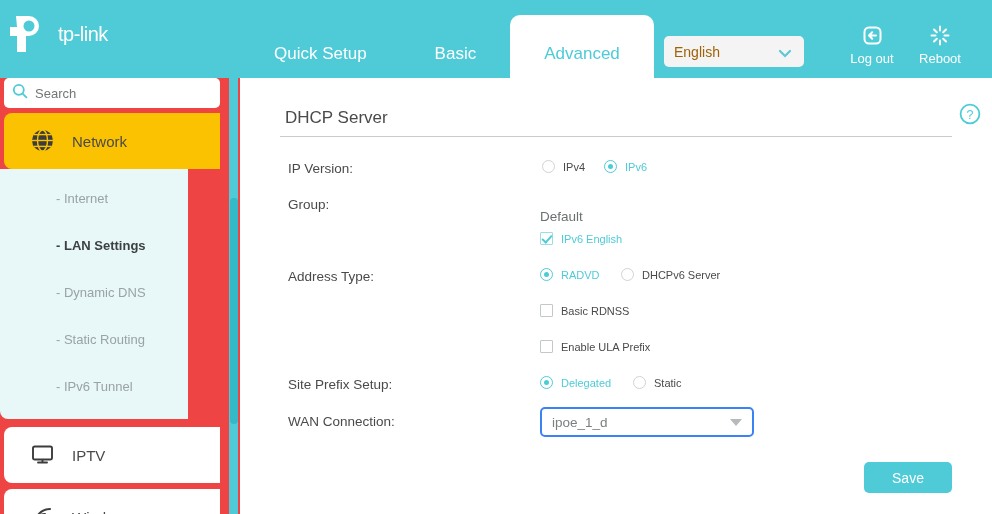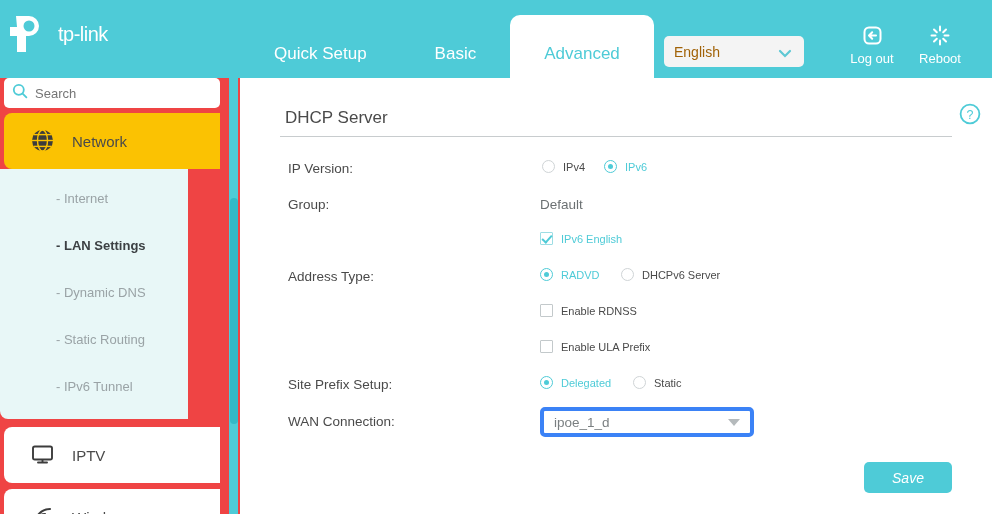--- a/index.html
+++ b/index.html
@@ -230,6 +230,7 @@
     font-size: 13.5px;
     color: #6b7072;
     white-space: nowrap;
+    margin-top: 12px;
   }
 
   .opt {

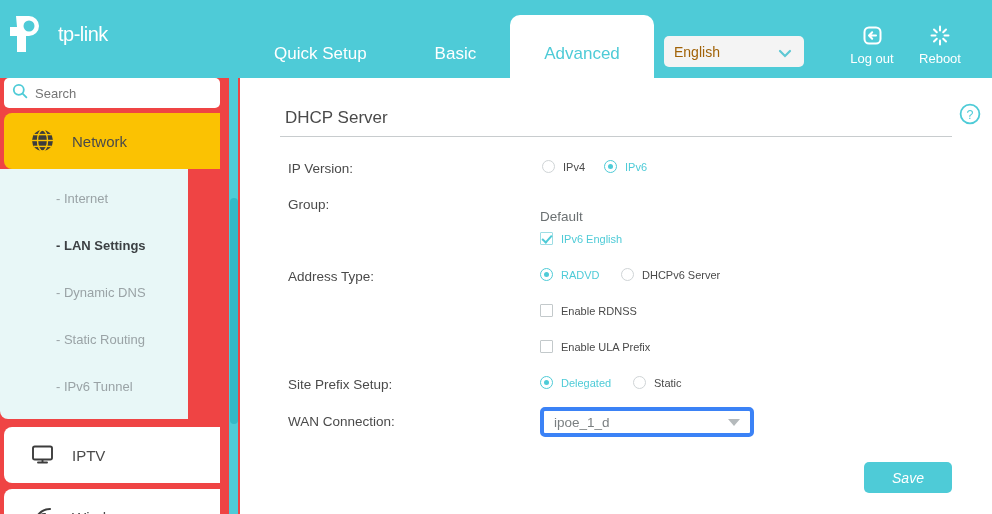--- a/index.html
+++ b/index.html
@@ -482,7 +482,7 @@
 
     <div class="opt off" style="left:300px; top:226px">
       <span class="checkbox"></span>
-      <span class="txt">Enable RDNSS</span>
+      <span class="txt">Basic RDNSS</span>
     </div>
 
     <div class="opt off" style="left:300px; top:262px">

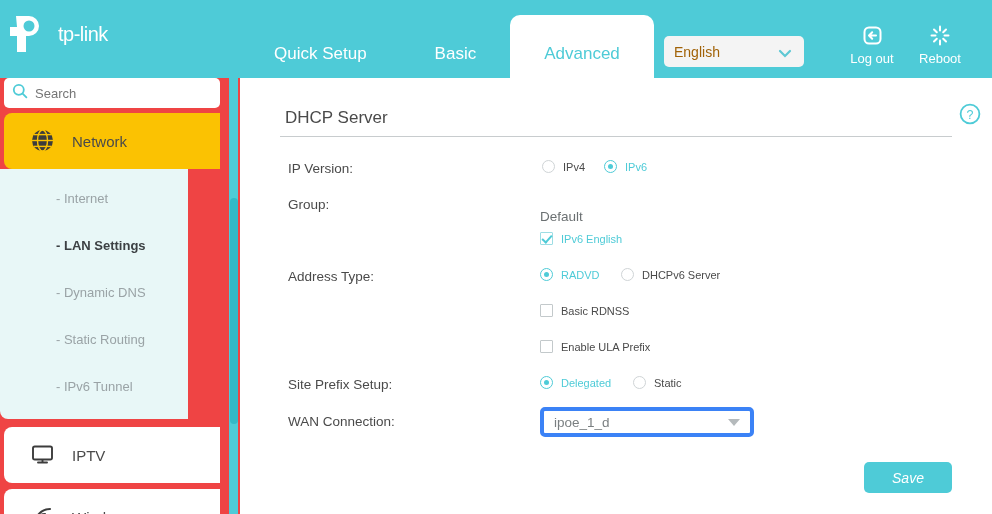--- a/index.html
+++ b/index.html
@@ -285,7 +285,7 @@
     position: absolute;
     left: 300px; top: 329px;
     width: 214px; height: 30px;
-    border: 4px solid #3b82f6;
+    border: 2px solid #3b82f6;
     border-radius: 5px;
     background: #ffffff;
     display: flex;

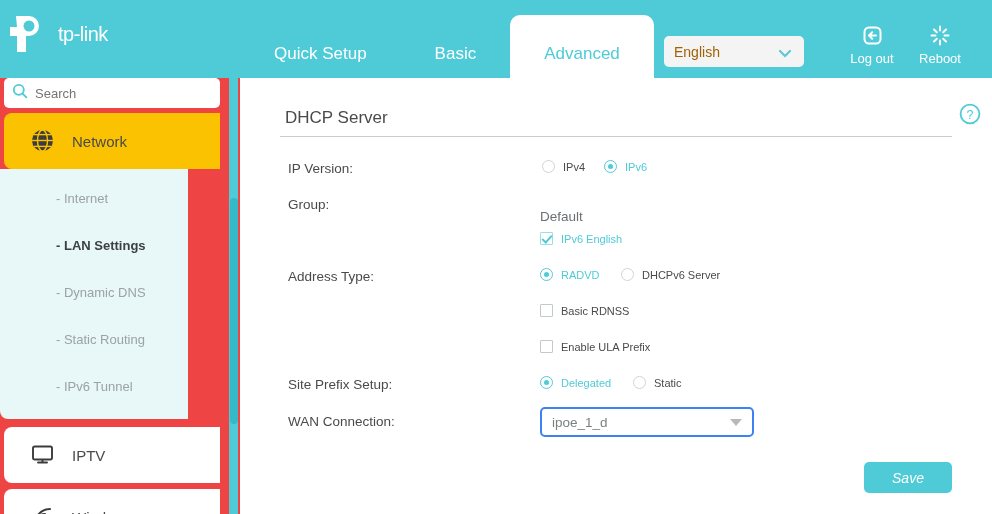--- a/index.html
+++ b/index.html
@@ -312,7 +312,6 @@
     font-size: 14px;
     font-family: "Liberation Sans", sans-serif;
     cursor: pointer;
-    font-style: italic;
   }
 </style>
 </head>

